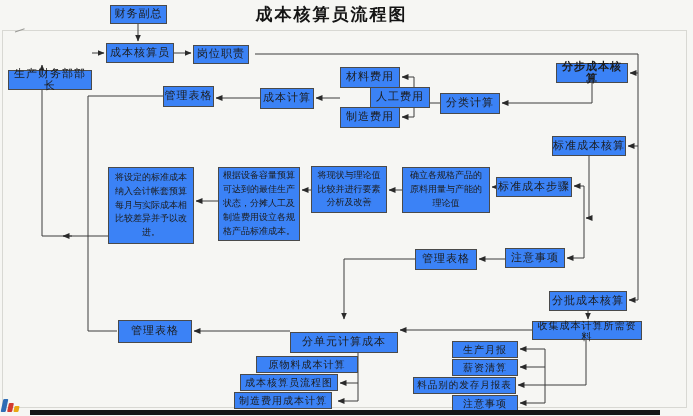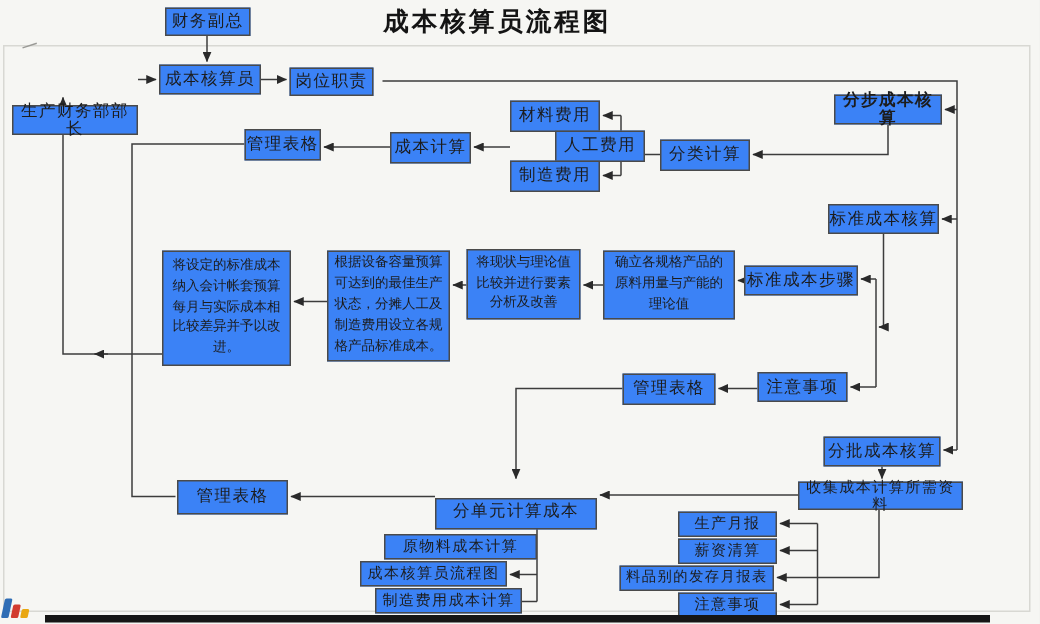--- a/index.html
+++ b/index.html
@@ -119,7 +119,7 @@
       <div class="node" style="left: 452px; top: 395px; width: 66px; height: 17px; font-size: 10px;">注意事项</div>
       <div class="node" style="left: 256px; top: 356px; width: 102px; height: 17px; font-size: 10px;">原物料成本计算</div>
       <div class="node" style="left: 240px; top: 374px; width: 98px; height: 17px; font-size: 10px;">成本核算员流程图</div>
-      <div class="node" style="left: 250px; top: 392px; width: 98px; height: 17px; font-size: 10px;">制造费用成本计算</div>
+      <div class="node" style="left: 234px; top: 392px; width: 98px; height: 17px; font-size: 10px;">制造费用成本计算</div>
     </div>
 
   <div class="bottombar"></div>

